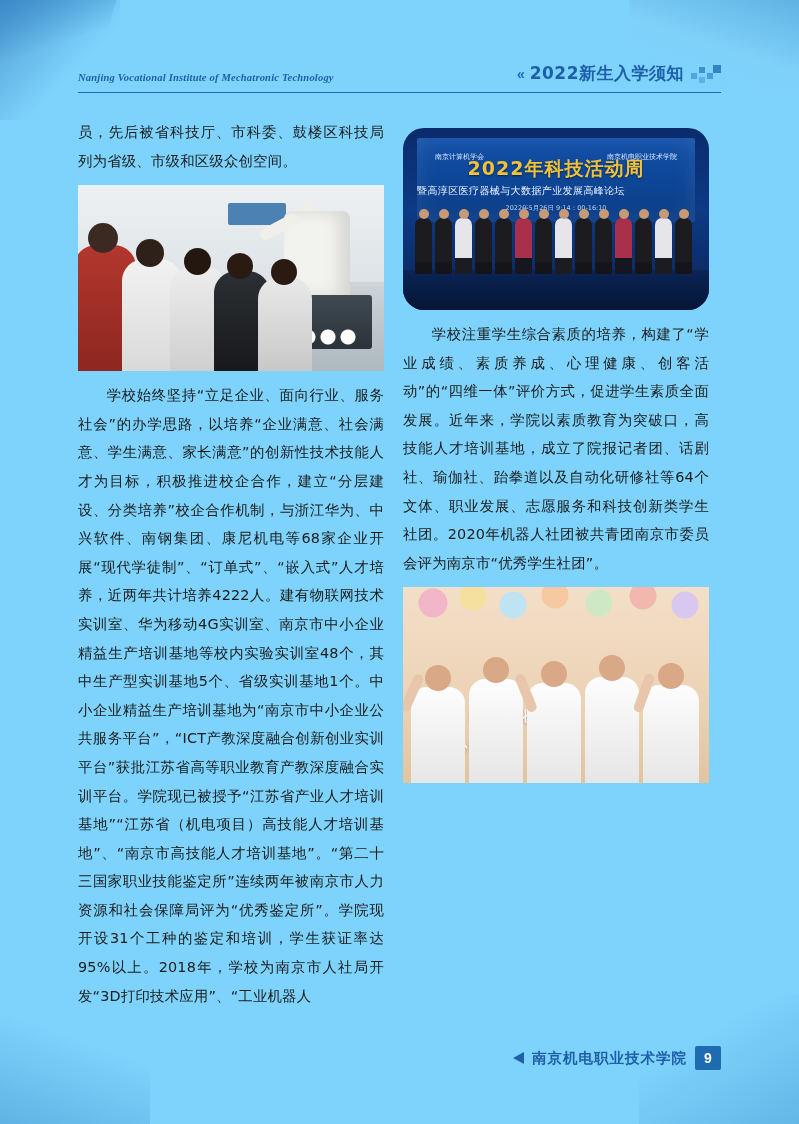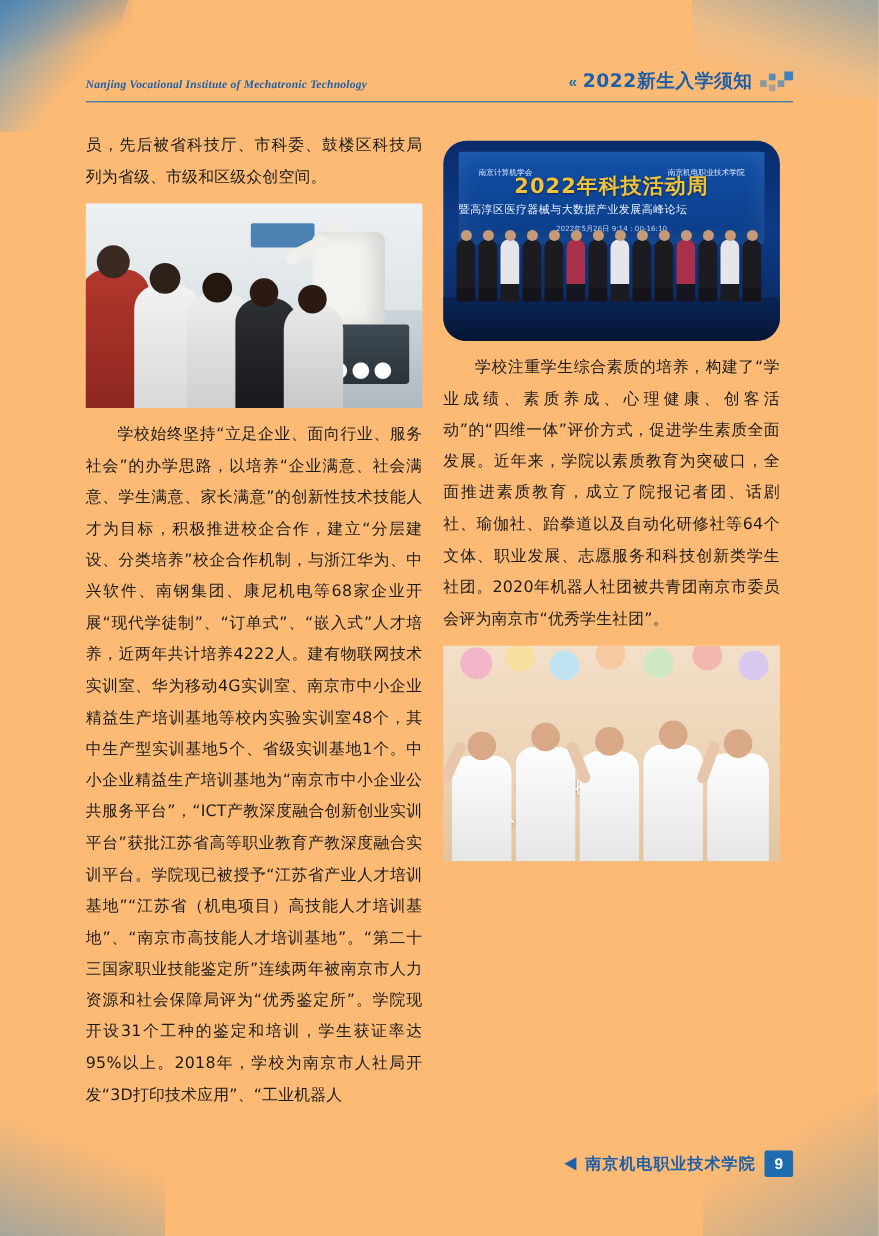--- a/index.html
+++ b/index.html
@@ -17,7 +17,7 @@
     position: relative;
     width: 799px;
     height: 1124px;
-    background: #fdba74;
+    background: #7dd3fc;
     overflow: hidden;
   }
 

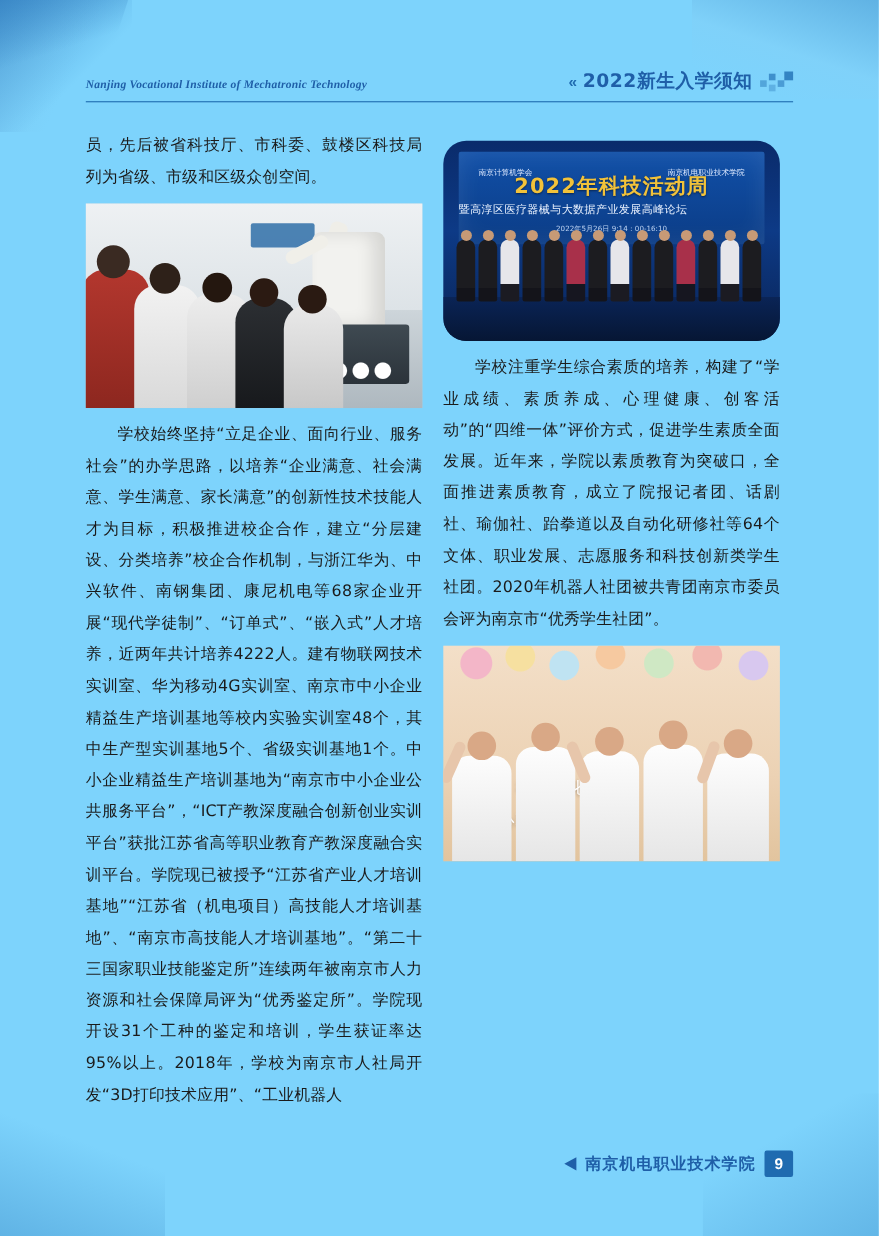--- a/index.html
+++ b/index.html
@@ -348,7 +348,7 @@
         </div>
       </div>
 
-      <p class="body indent">学校注重学生综合素质的培养，构建了“学业成绩、素质养成、心理健康、创客活动”的“四维一体”评价方式，促进学生素质全面发展。近年来，学院以素质教育为突破口，全面推进素质教育，成立了院报记者团、话剧社、瑜伽社、跆拳道以及自动化研修社等64个文体、职业发展、志愿服务和科技创新类学生社团。2020年机器人社团被共青团南京市委员会评为南京市“优秀学生社团”。</p>
+      <p class="body indent">学校注重学生综合素质的培养，构建了“学业成绩、素质养成、心理健康、创客活动”的“四维一体”评价方式，促进学生素质全面发展。近年来，学院以素质教育为突破口，高技能人才培训基地，成立了院报记者团、话剧社、瑜伽社、跆拳道以及自动化研修社等64个文体、职业发展、志愿服务和科技创新类学生社团。2020年机器人社团被共青团南京市委员会评为南京市“优秀学生社团”。</p>
 
       <div class="photo ph3">
         <div class="balloons"></div>

